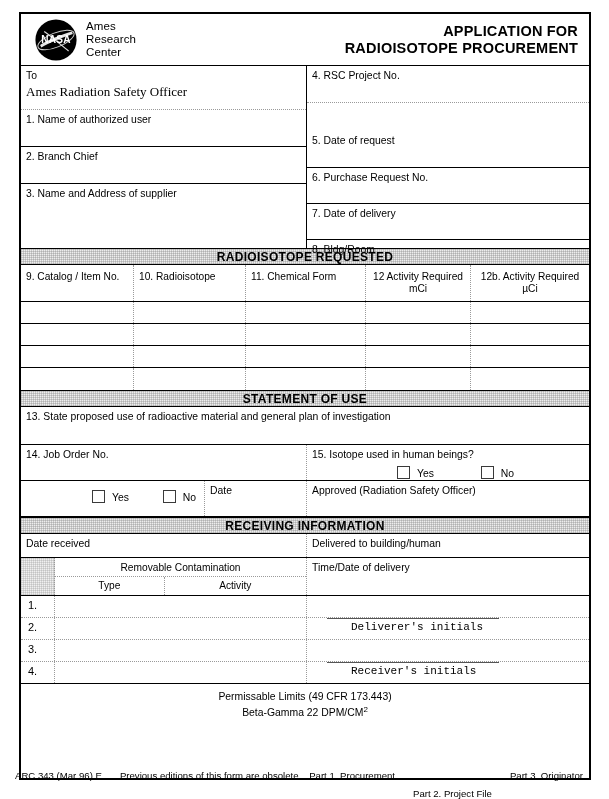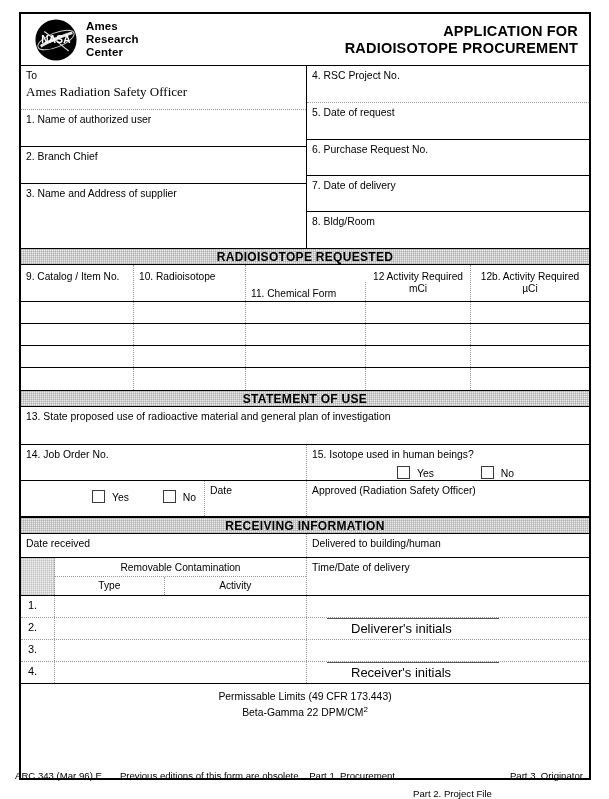--- a/index.html
+++ b/index.html
@@ -31,7 +31,7 @@
   .logo-wrap{display:flex;align-items:center;padding-left:14px;width:270px;box-sizing:border-box;}
   .meatball{width:42px;height:42px;flex:0 0 42px;}
   .ames-text{
-    margin-left:9px;font-size:11.5px;line-height:12.8px;letter-spacing:.1px;font-weight:bold;
+    margin-left:9px;font-size:11.5px;line-height:12.8px;letter-spacing:.1px;
   }
   .title-wrap{
     flex:1;text-align:right;padding-right:11px;box-sizing:border-box;

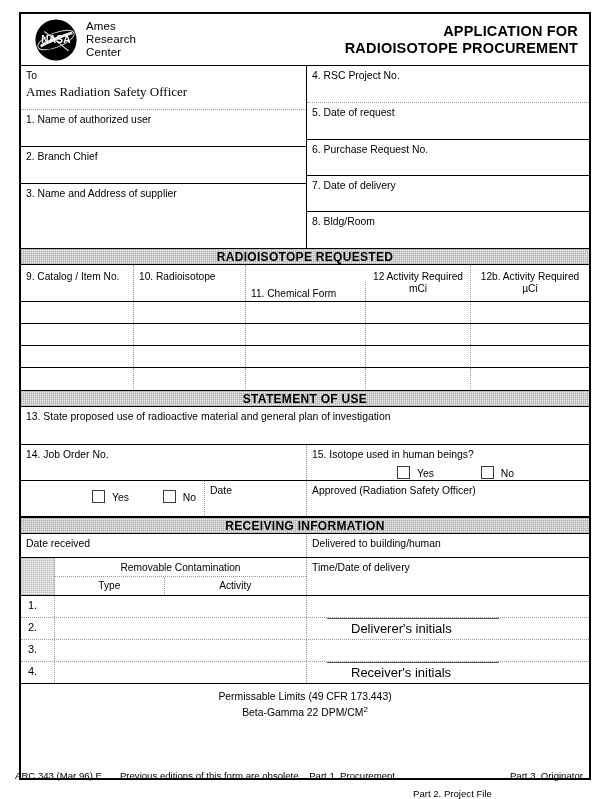--- a/index.html
+++ b/index.html
@@ -155,7 +155,7 @@
       <div class="cell fld dot-b" style="height:37px;">
         <span class="lbl">4. RSC Project No.</span>
       </div>
-      <div class="cell fld solid-b" style="height:37px;">
+      <div class="cell fld solid-b" style="height:37px;margin-top:28px;">
         <span class="lbl">5. Date of request</span>
       </div>
       <div class="cell fld solid-b" style="height:36px;">

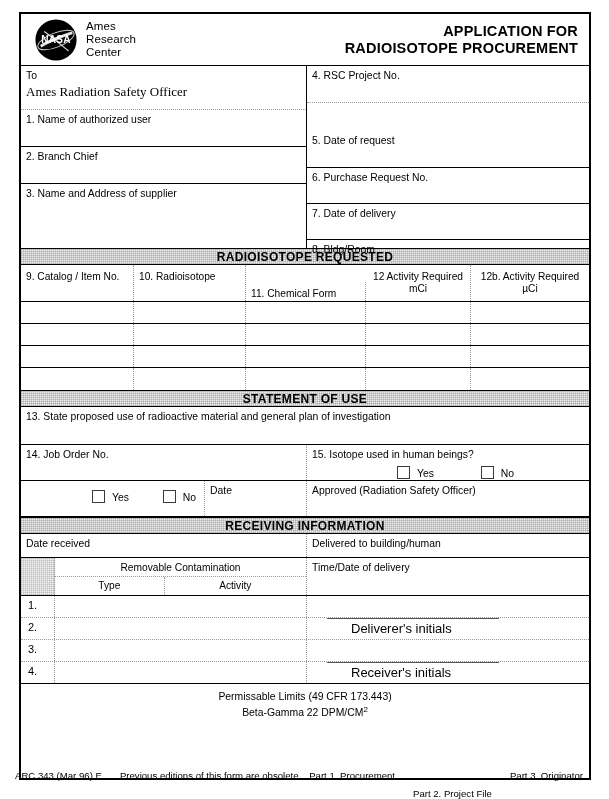--- a/index.html
+++ b/index.html
@@ -181,7 +181,7 @@
     <div class="cell th dot-r" style="width:112px;">
       <span>10. Radioisotope</span>
     </div>
-    <div class="cell th dot-r" style="width:120px;margin-top:17px;">
+    <div class="cell th dot-r" style="width:120px;">
       <span>11. Chemical Form</span>
     </div>
     <div class="cell th ctr dot-r" style="width:105px;">

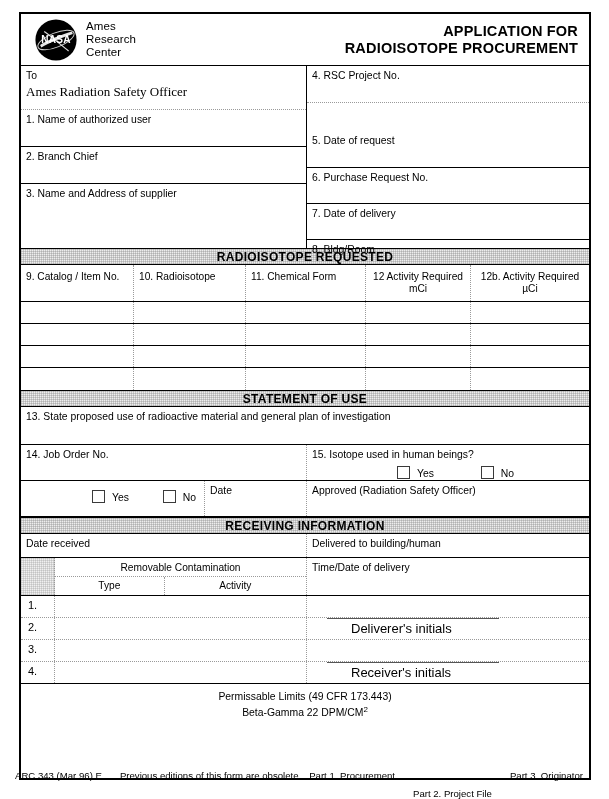--- a/index.html
+++ b/index.html
@@ -89,9 +89,10 @@
 
   .initline{
     border-top:1px solid #555;
-    font-size:13px;
+    font-size:11px;
     padding-top:2px;padding-left:24px;
     width:148px;
+    font-family:Liberation Mono, monospace;
   }
 
   .limits{

